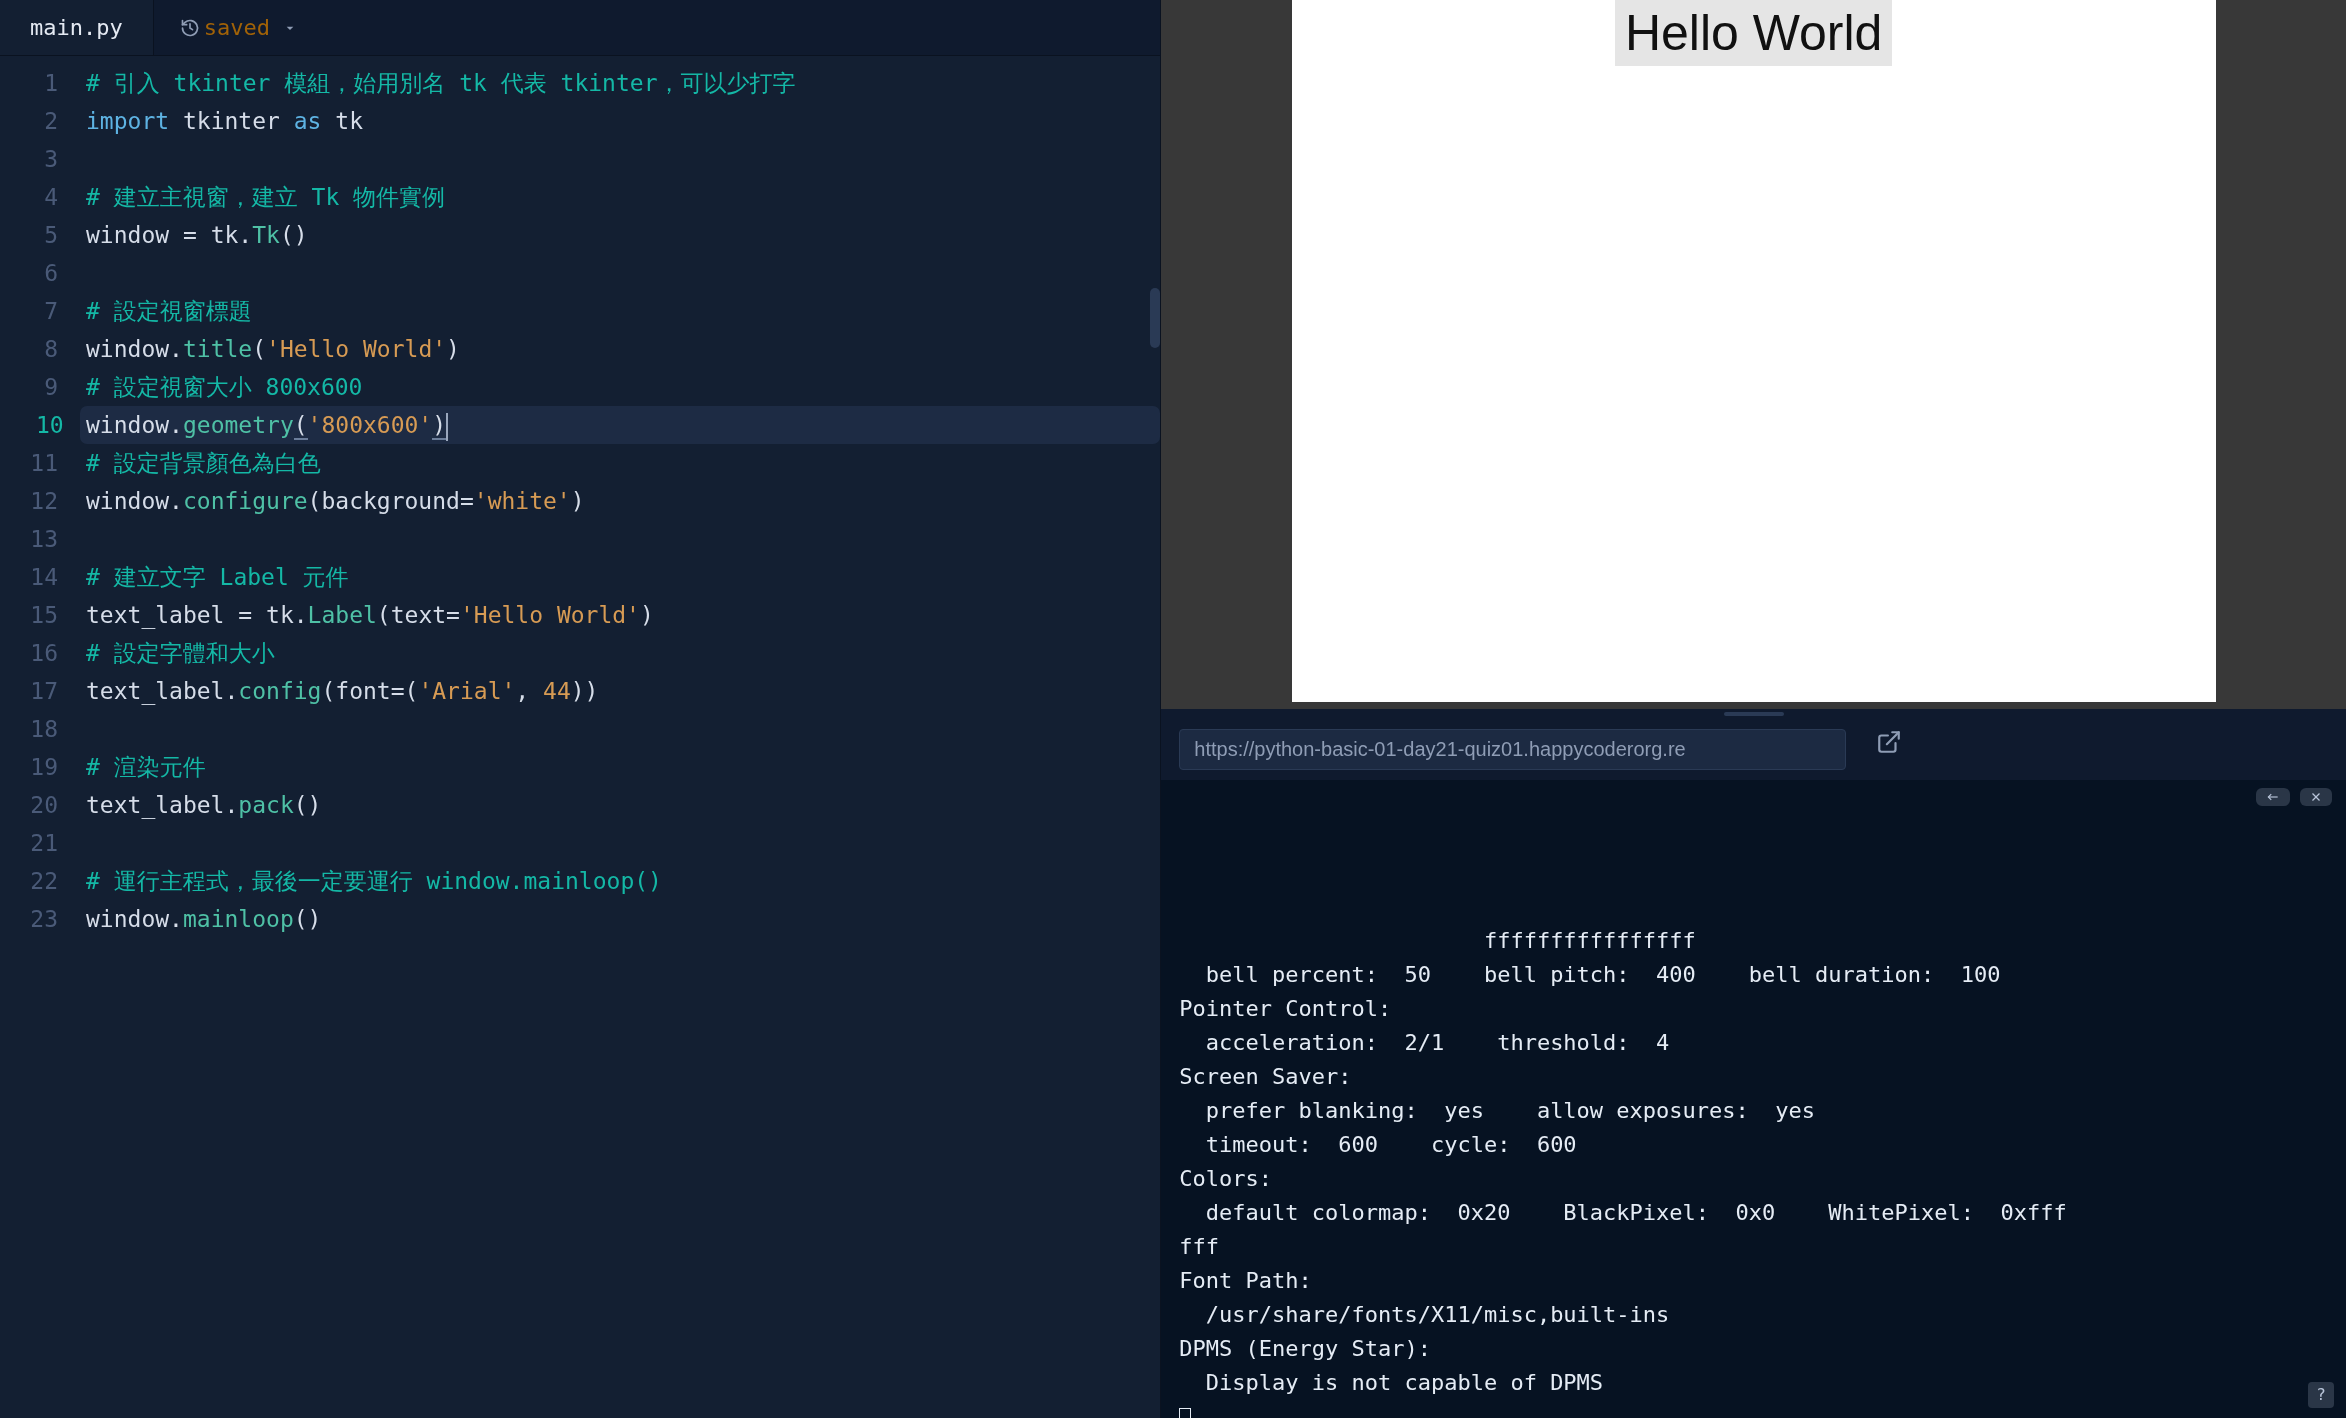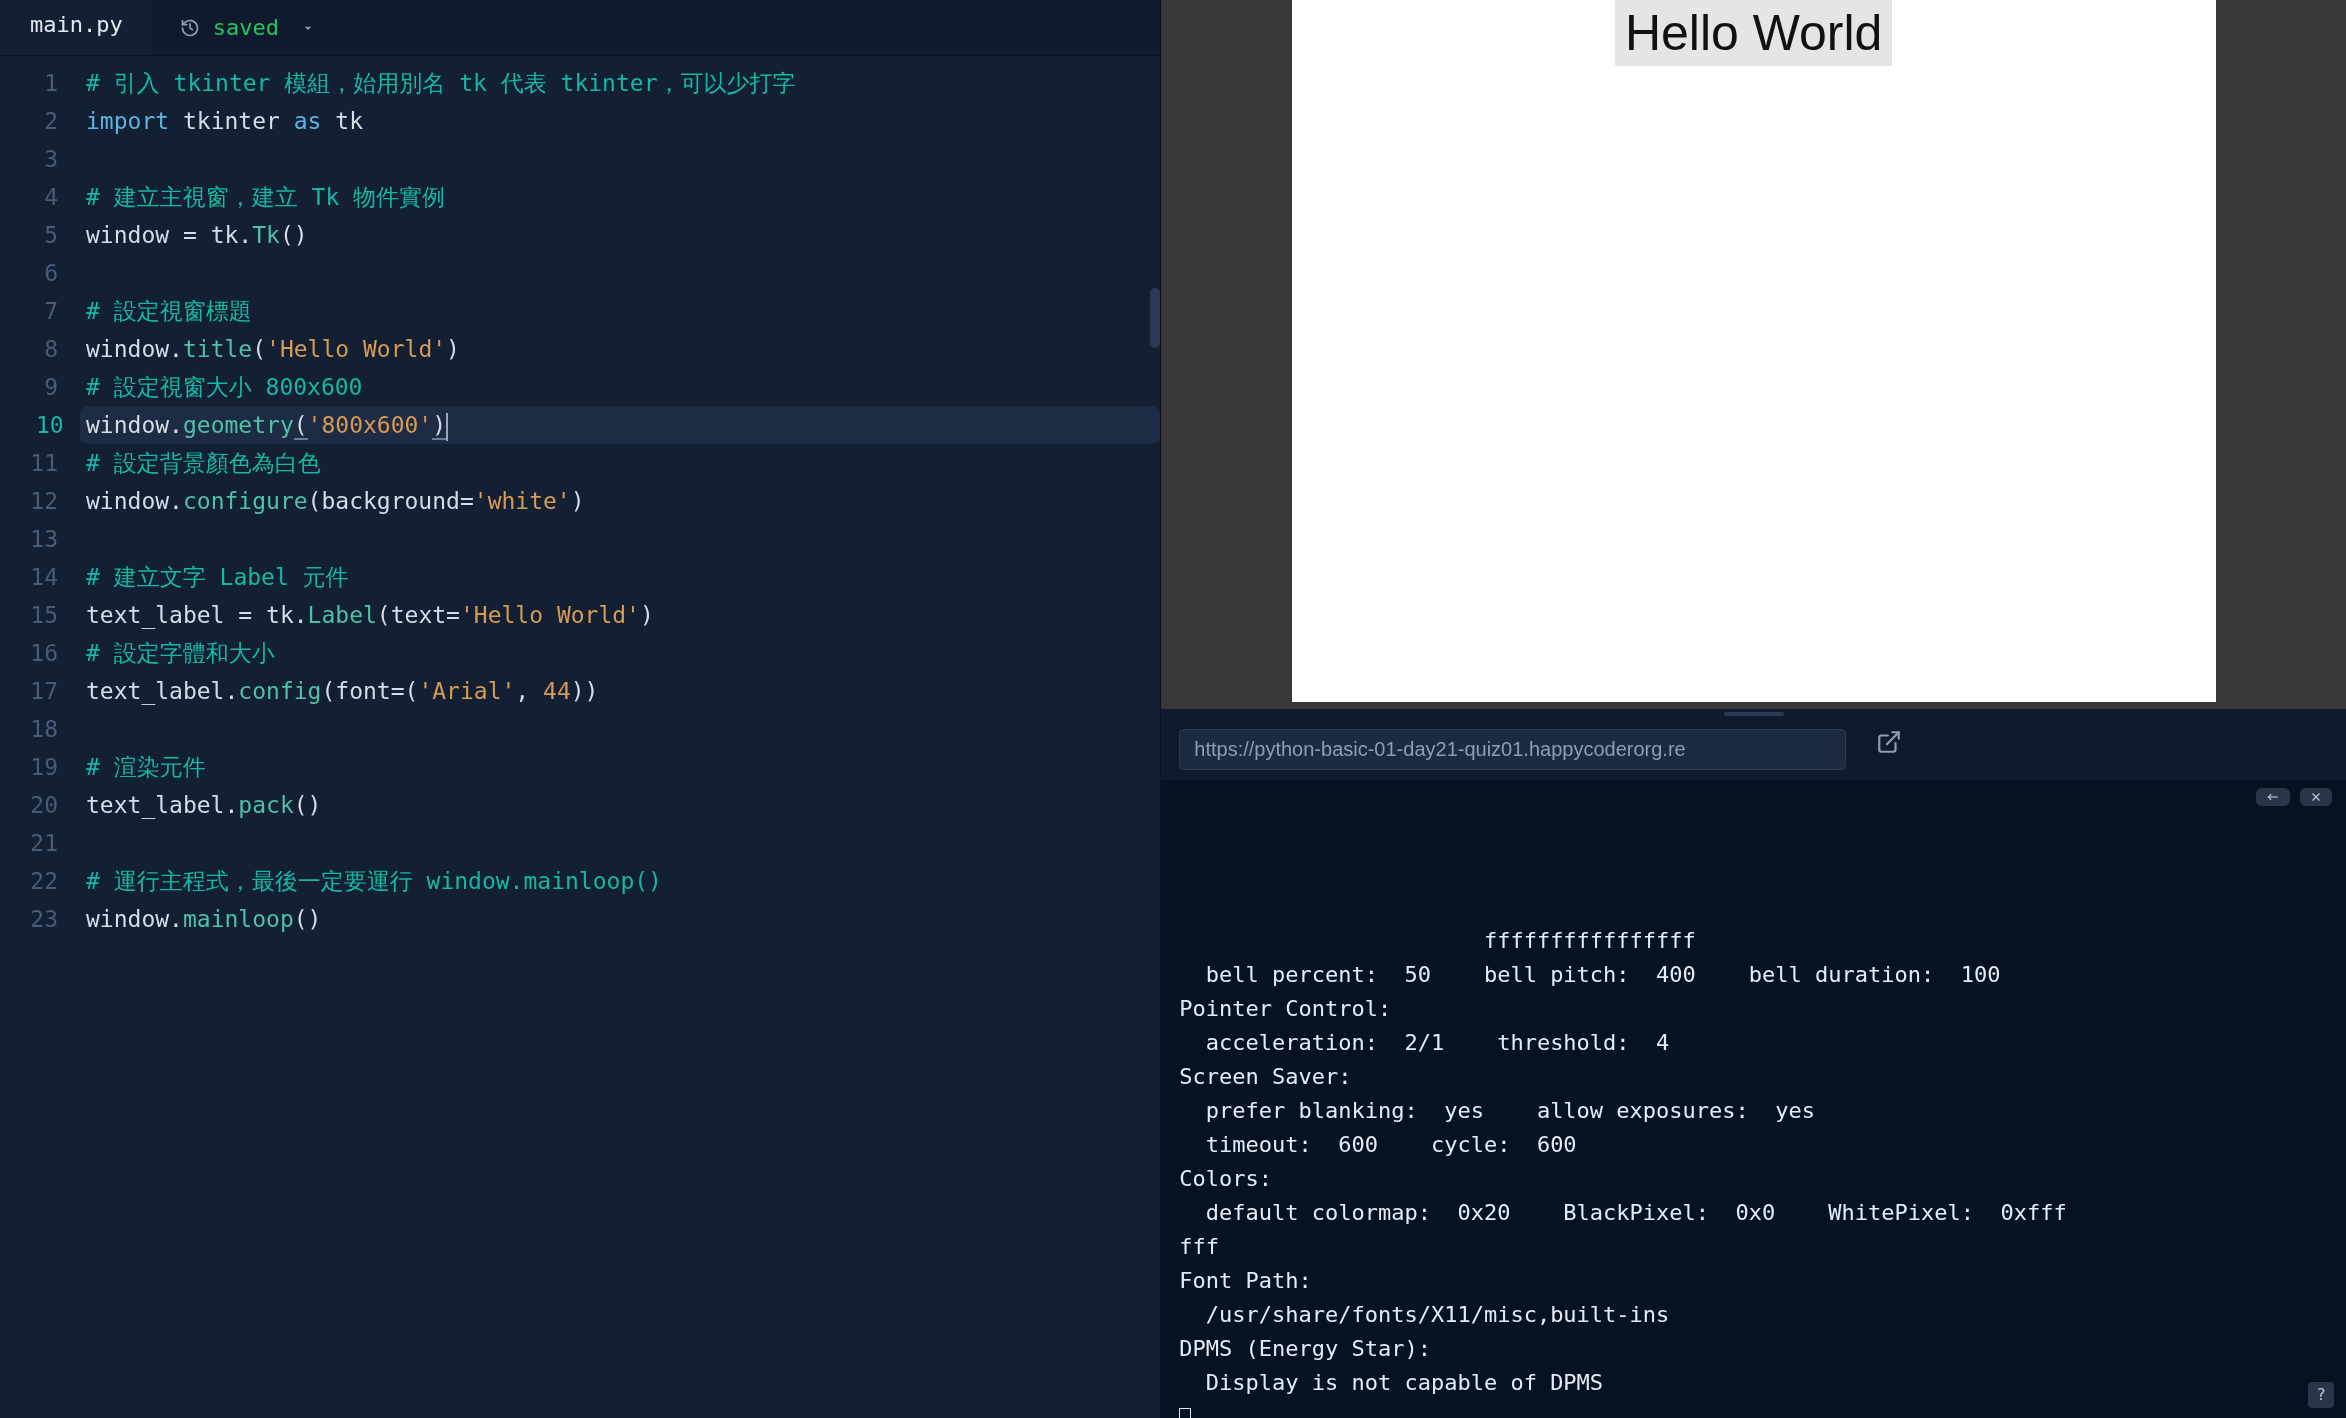--- a/index.html
+++ b/index.html
@@ -10,7 +10,7 @@
 
   
   .tab-bar { display: flex; align-items: center; height: 56px; background: #0f1a2e; border-bottom: 1px solid #0a1220; font-size: 22px; color: #b9c5d9; }
-  .tab { padding: 12px 30px; height: 100%; display: flex; background: #131f32; color: #e5eaf3; border-right: 1px solid #0a1220; }
+  .tab { padding: 0 30px; height: 100%; display: flex; align-items: center; background: #131f32; color: #e5eaf3; border-right: 1px solid #0a1220; }
   .save-status { display: flex; align-items: center; gap: 13px; padding: 0 26px; color: #22c55e; }
   .icon { display: inline-flex; }
   .chevron { margin-left: 8px; }

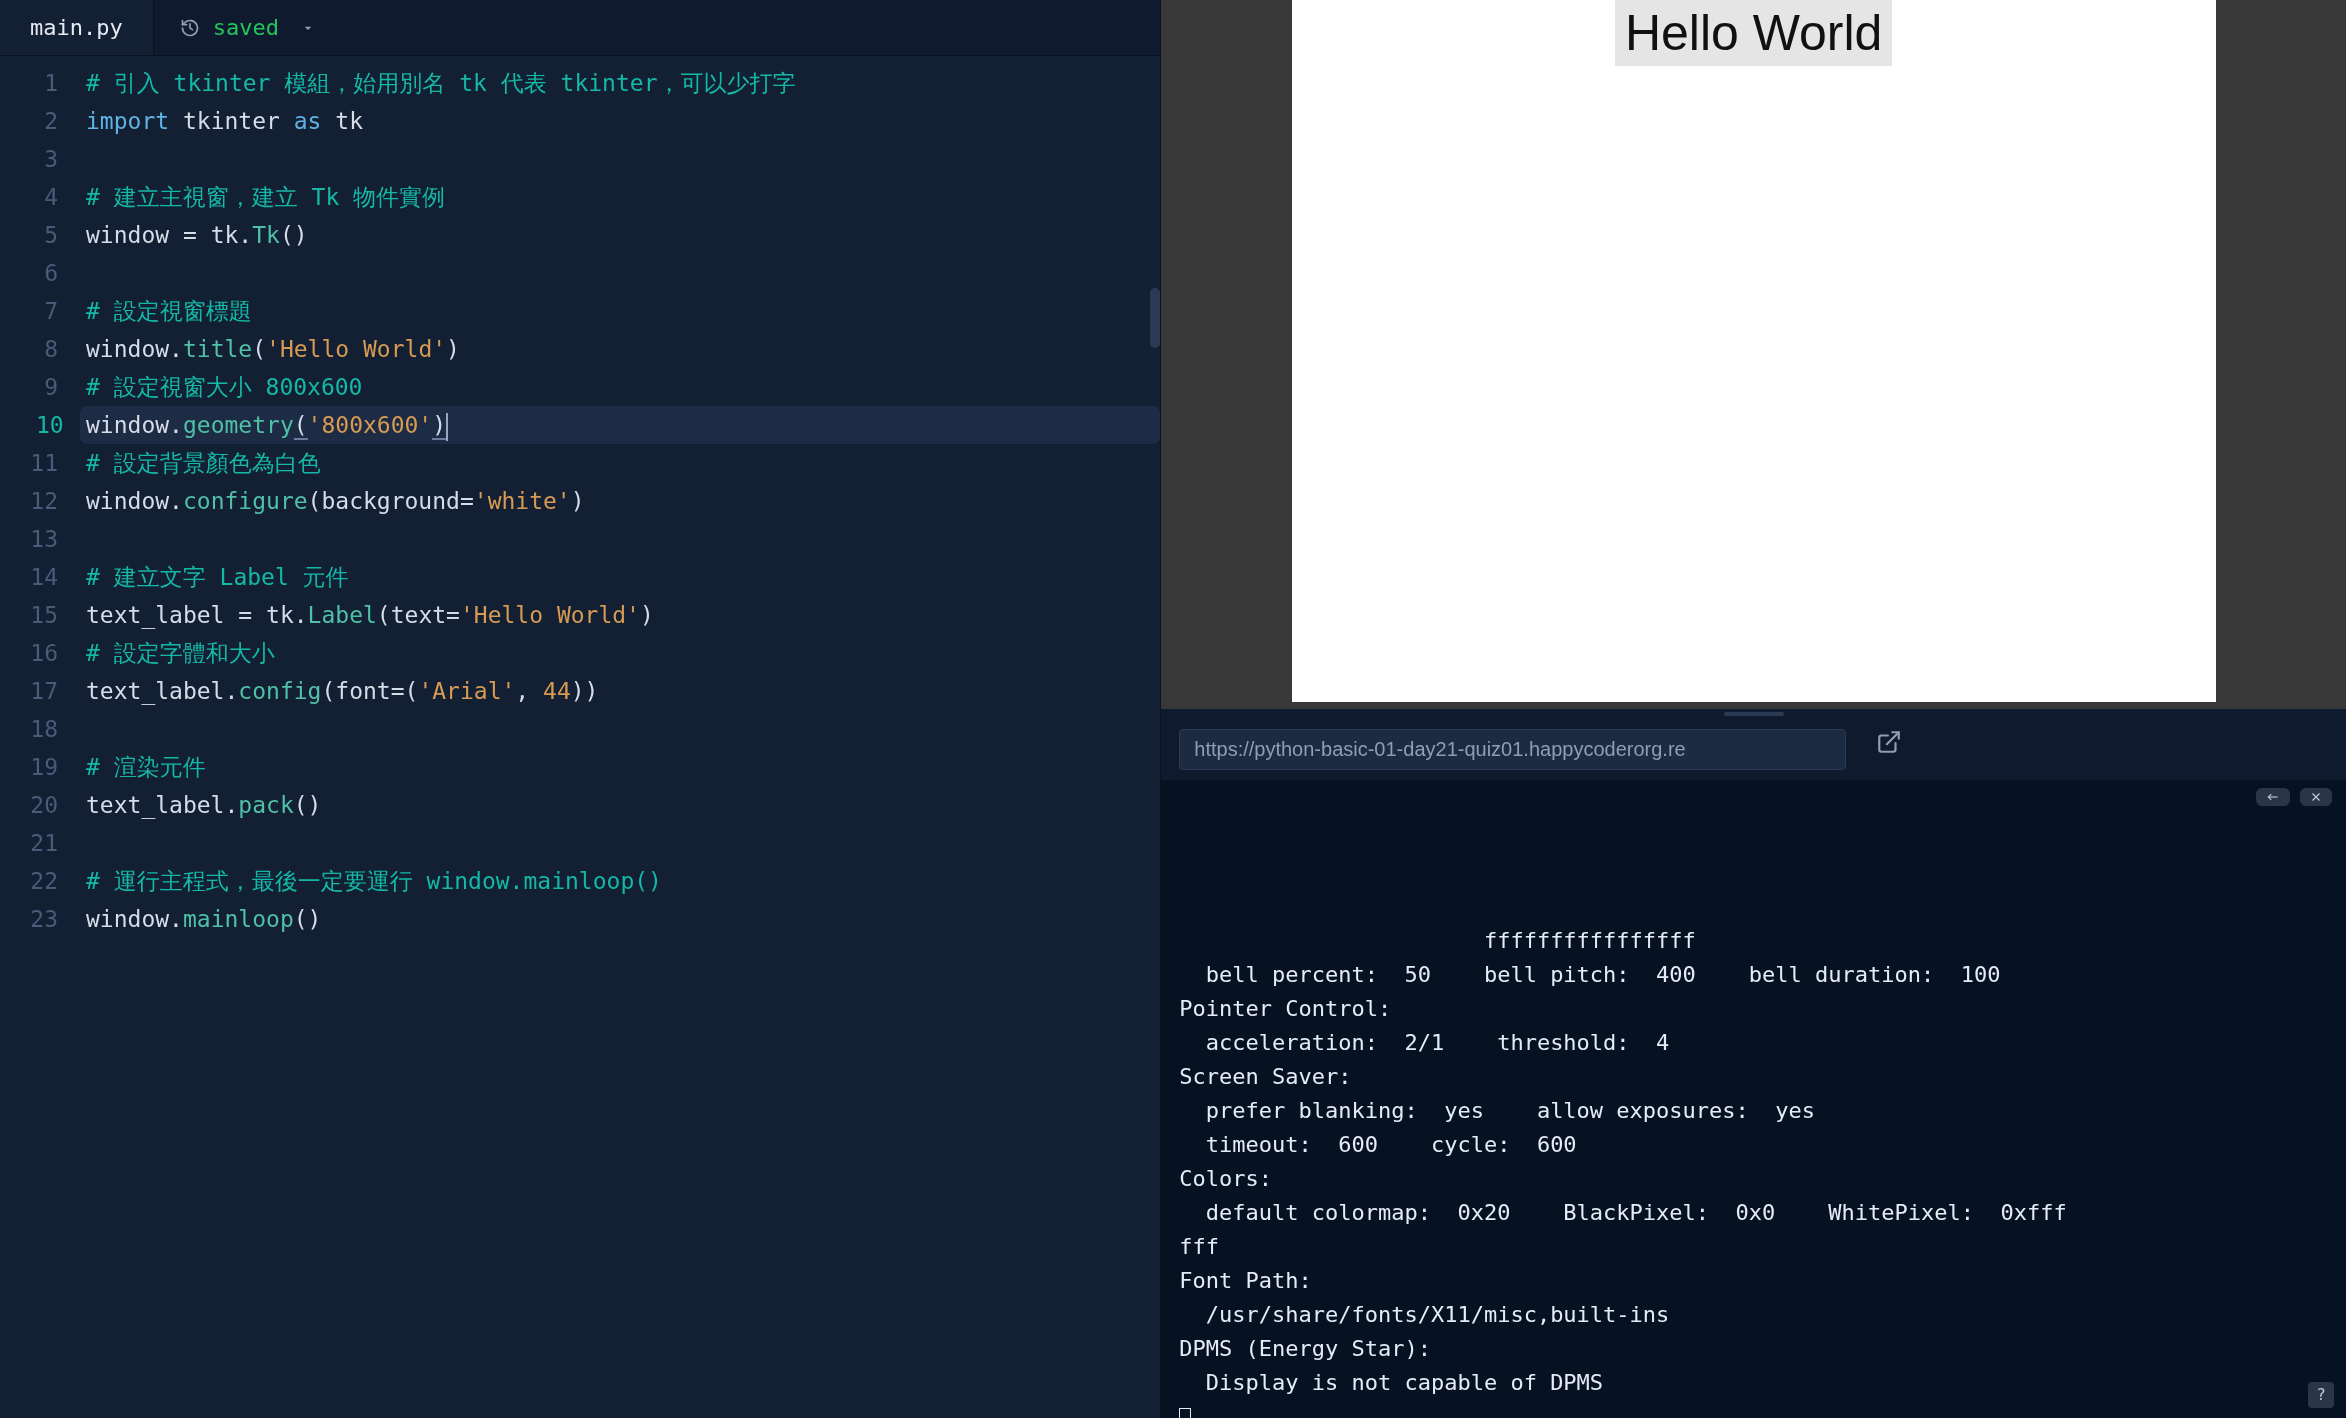--- a/index.html
+++ b/index.html
@@ -11,7 +11,7 @@
   
   .tab-bar { display: flex; align-items: center; height: 56px; background: #0f1a2e; border-bottom: 1px solid #0a1220; font-size: 22px; color: #b9c5d9; }
   .tab { padding: 0 30px; height: 100%; display: flex; align-items: center; background: #131f32; color: #e5eaf3; border-right: 1px solid #0a1220; }
-  .save-status { display: flex; align-items: center; gap: 13px; padding: 0 26px; color: #22c55e; }
+  .save-status { display: flex; align-items: center; gap: 4px; padding: 0 26px; color: #a16207; }
   .icon { display: inline-flex; }
   .chevron { margin-left: 8px; }
 

